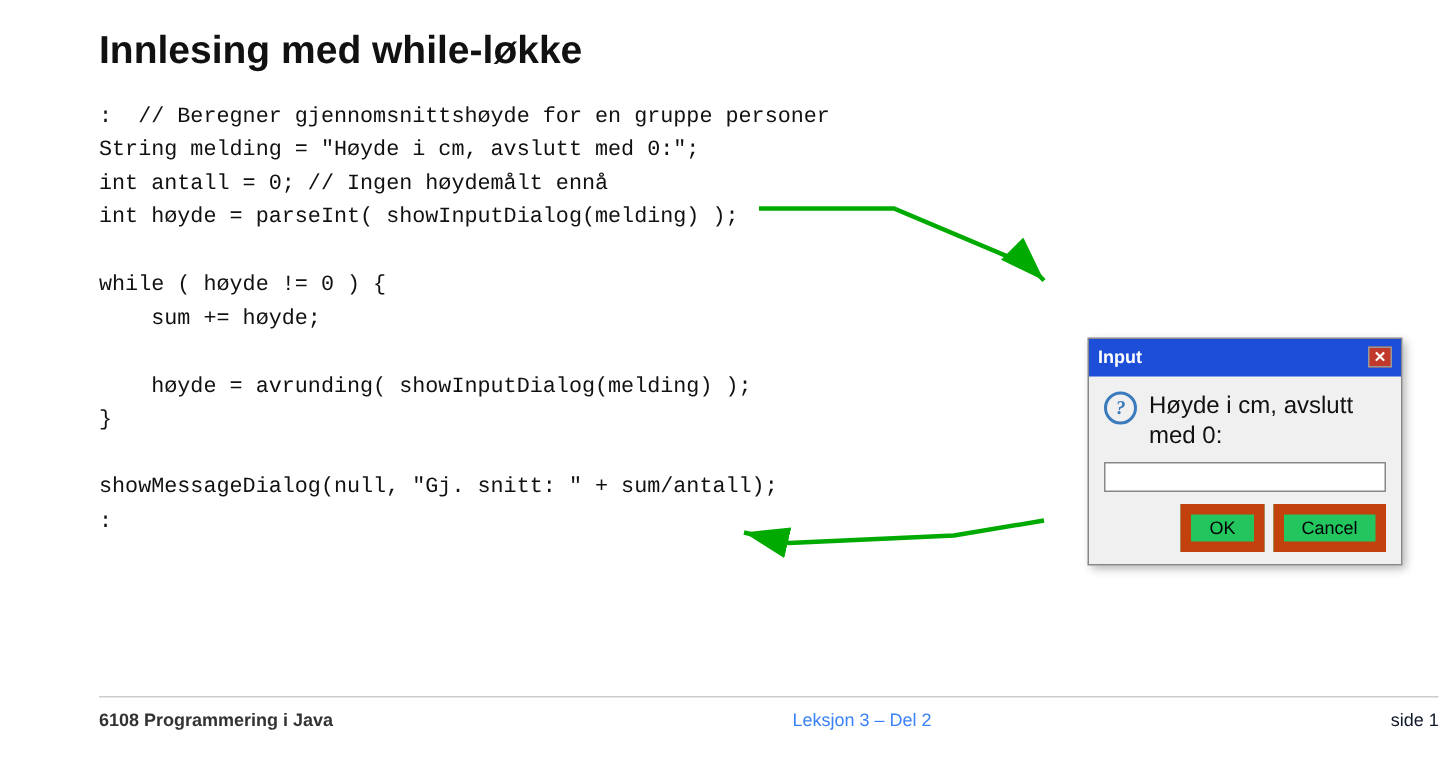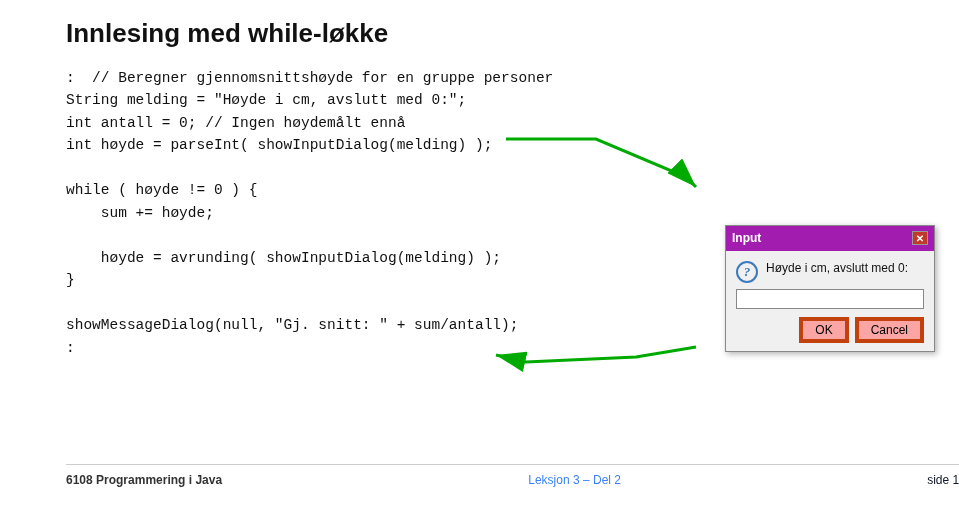--- a/index.html
+++ b/index.html
@@ -69,7 +69,7 @@
     }
 
     .dialog-titlebar {
-      background: #a21caf;
+      background: #1d4ed8;
       color: white;
       padding: 3px 6px;
       font-size: 12px;

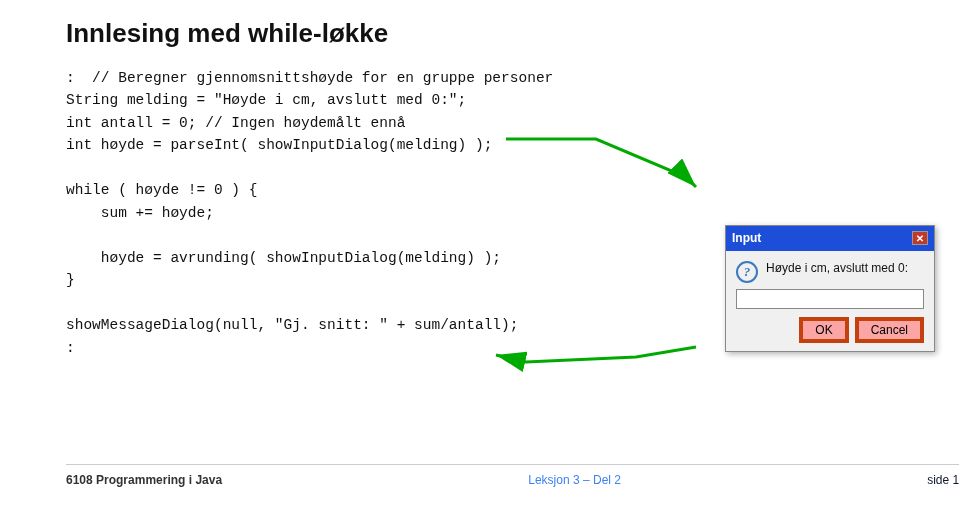--- a/index.html
+++ b/index.html
@@ -121,7 +121,7 @@
     }
 
     .dialog-prompt-text {
-      font-size: 12px;
+      font-size: 16px;
       color: #111;
       line-height: 1.3;
     }

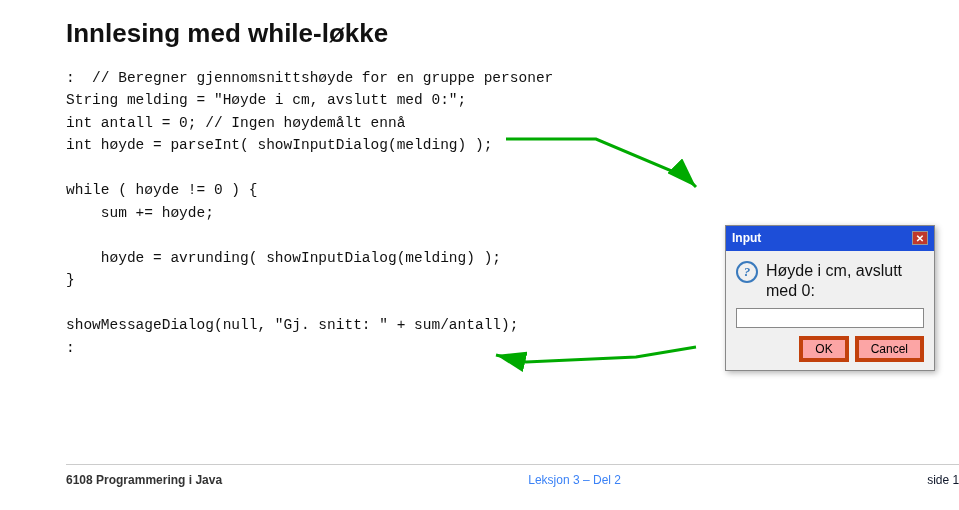--- a/index.html
+++ b/index.html
@@ -144,8 +144,8 @@
     .dialog-btn {
       padding: 2px 12px;
       font-size: 12px;
-      border: 4px solid #c2410c;
-      background: #fca5a5;
+      border: 7px solid #c2410c;
+      background: #22c55e;
       cursor: pointer;
     }
 

